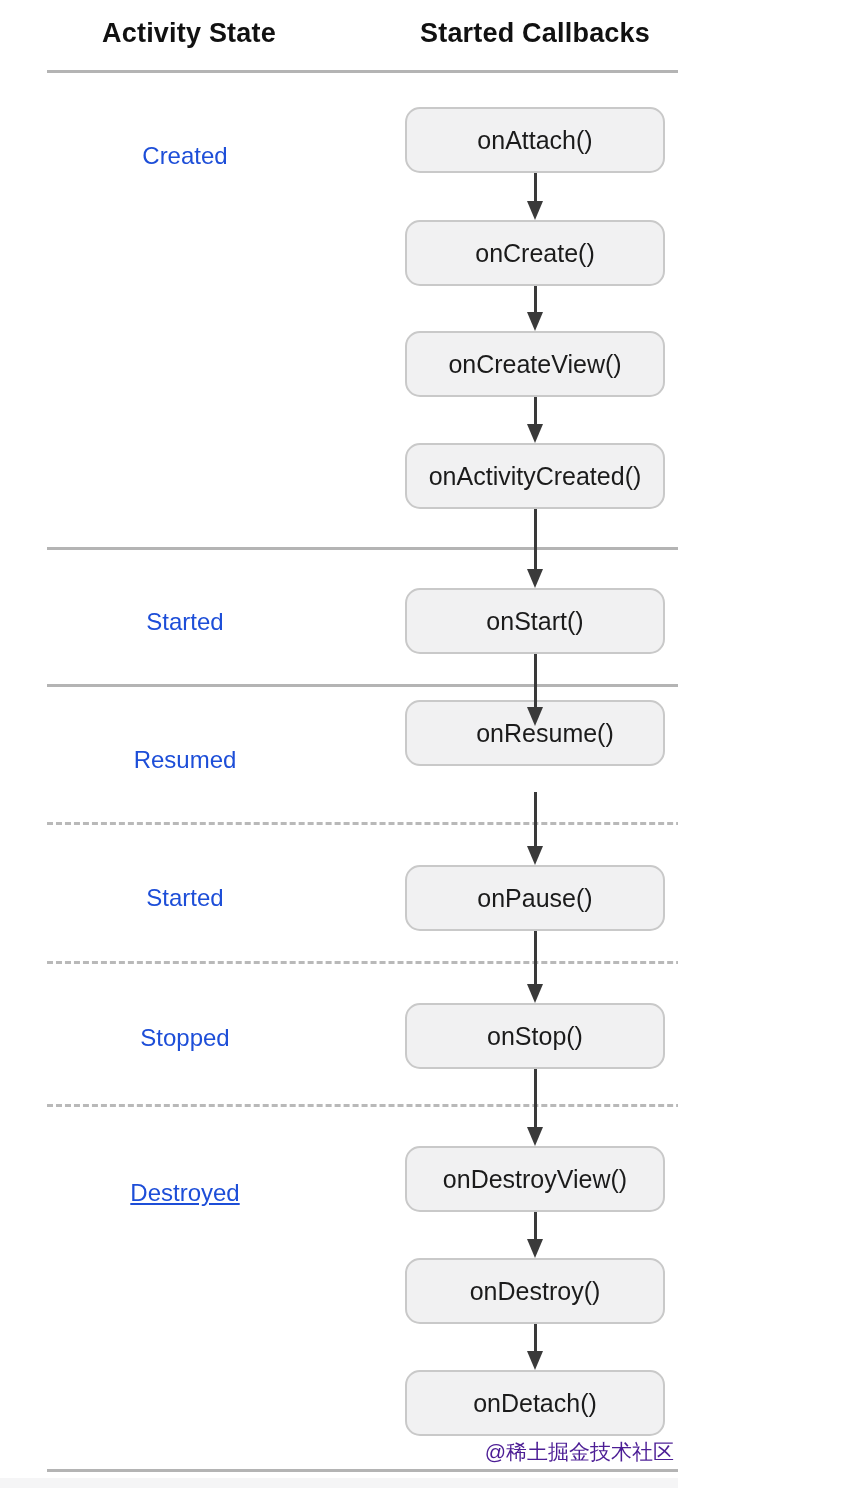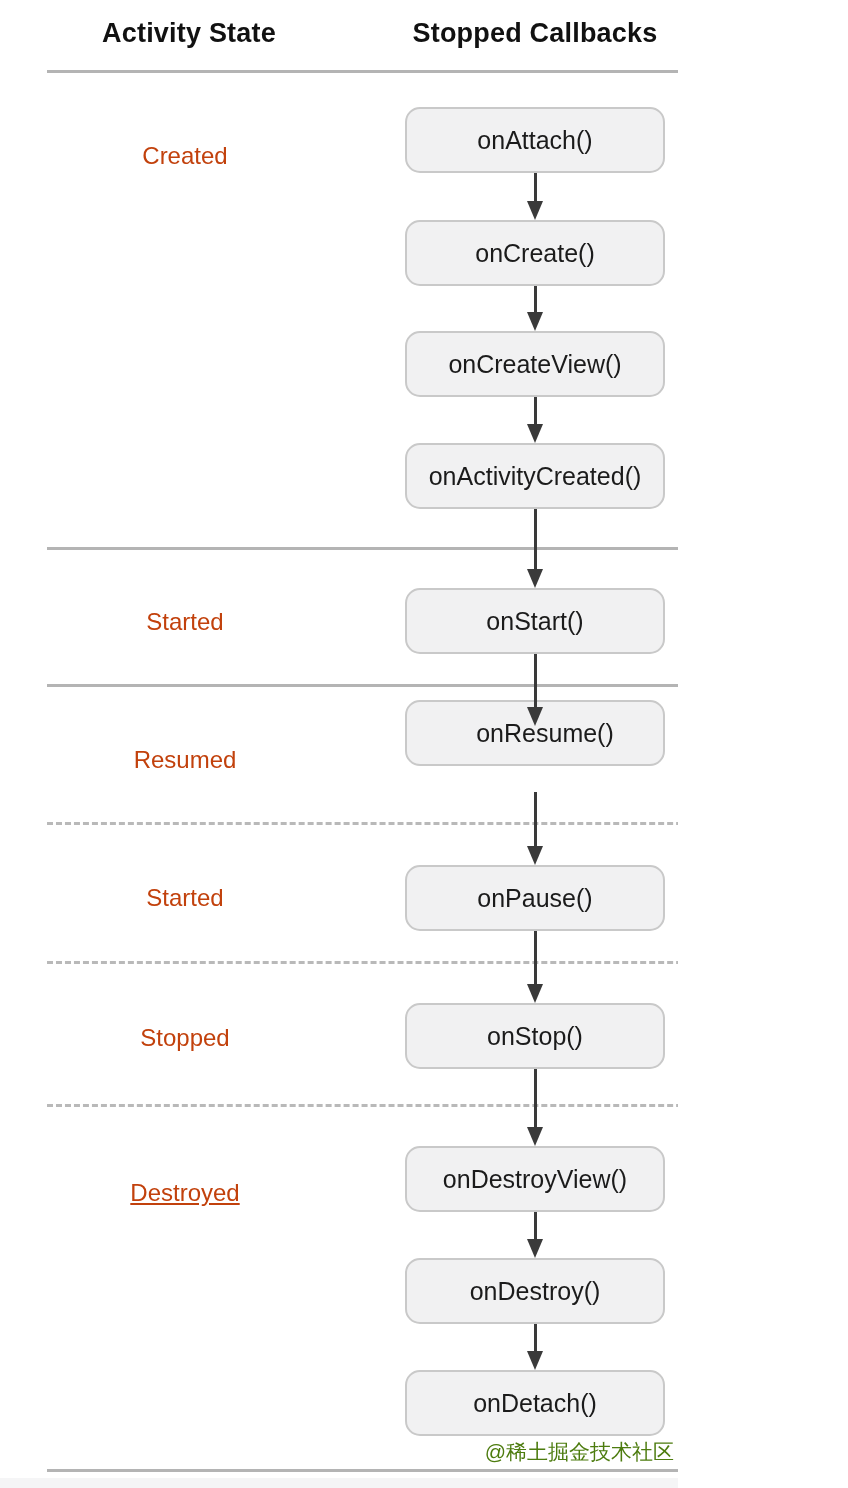--- a/index.html
+++ b/index.html
@@ -103,7 +103,7 @@
 <div class="canvas">
 
   <div class="col-header" style="left:89px; top:18px; width:200px;">Activity State</div>
-  <div class="col-header" style="left:385px; top:18px; width:300px;">Stopped Callbacks</div>
+  <div class="col-header" style="left:385px; top:18px; width:300px;">Started Callbacks</div>
 
   <div class="divider" style="top:70px;"></div>
   <div class="divider" style="top:547px;"></div>

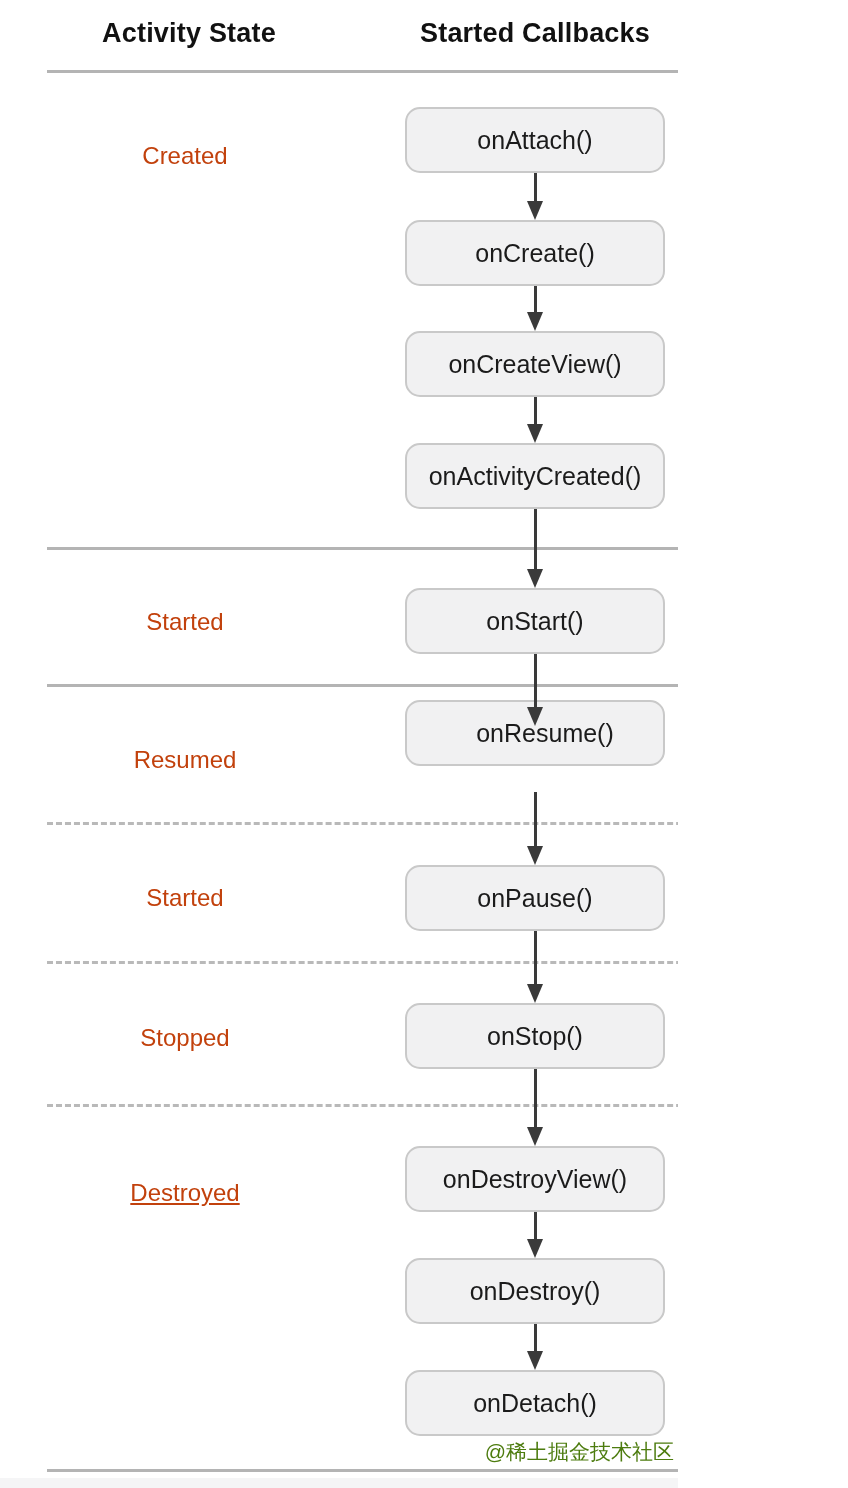--- a/index.html
+++ b/index.html
@@ -39,7 +39,7 @@
     width: 200px;
     text-align: center;
     font-size: 24px;
-    color: #c2410c;
+    color: #1d4ed8;
   }
   .cb-box {
     position: absolute;

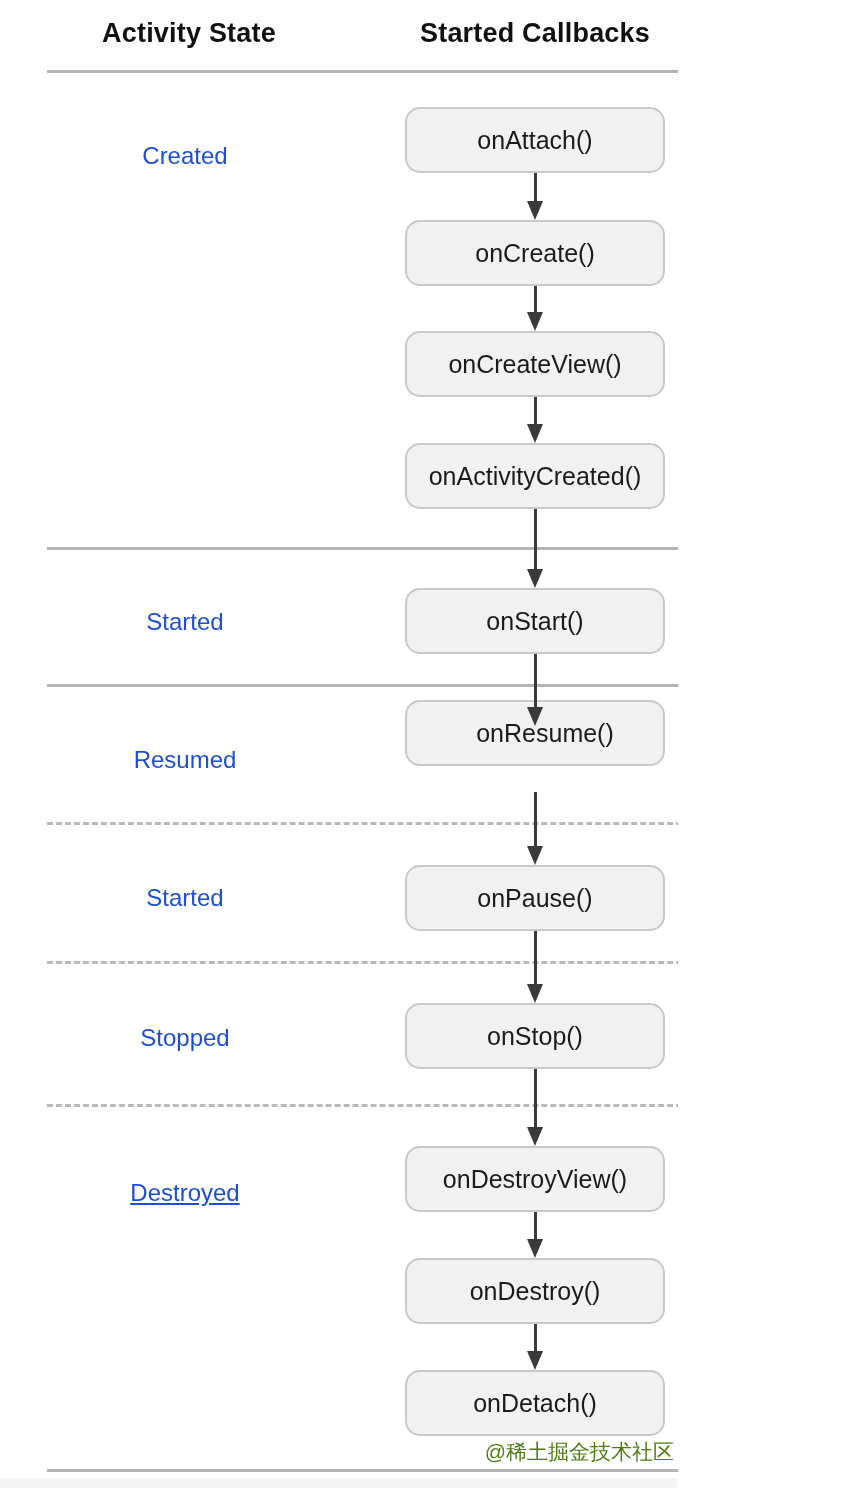--- a/index.html
+++ b/index.html
@@ -86,7 +86,7 @@
     width: 400px;
     text-align: right;
     font-size: 21px;
-    color: #4d7c0f;
+    color: #4c1d95;
   }
   .footer-strip {
     position: absolute;

